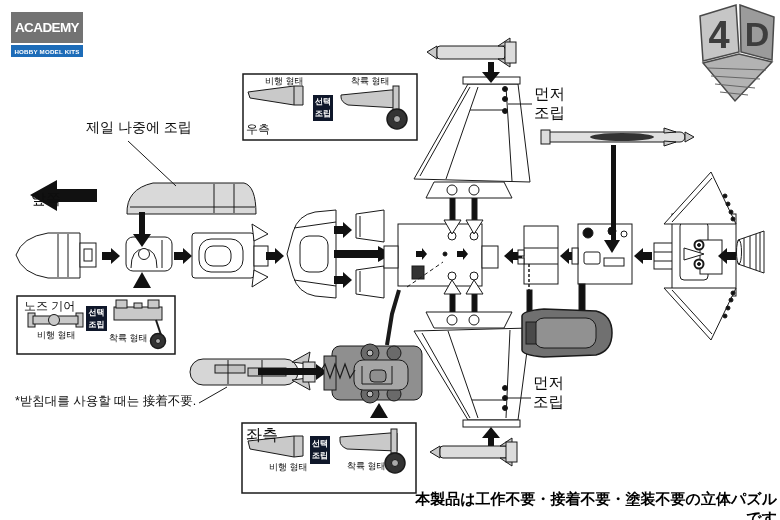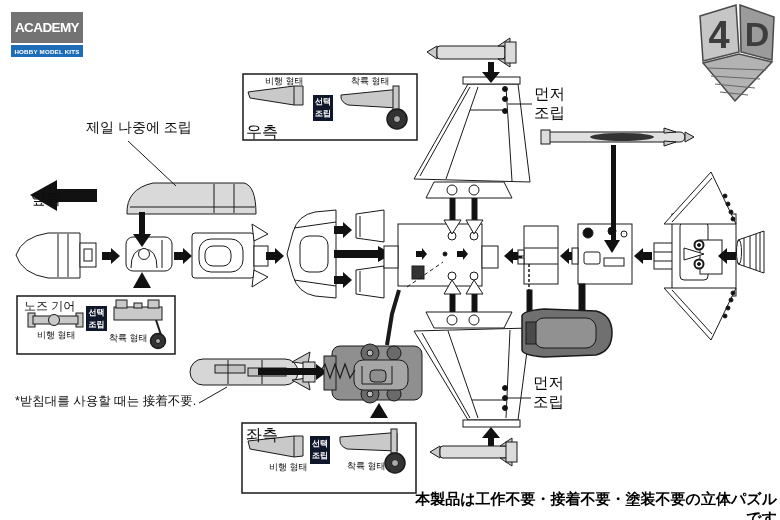--- a/index.html
+++ b/index.html
@@ -340,7 +340,7 @@
 <div class="lbl" style="left:351px;top:76px;font-size:9px">착륙 형태</div>
 <div class="badge" style="left:313px;top:95px;width:20px;height:26px">선택
 조립</div>
-<div class="lbl" style="left:246px;top:122px;font-size:16px">우측</div>
+<div class="lbl" style="left:246px;top:122px;font-size:12px">우측</div>
 
 <div class="lbl" style="left:24px;top:299px;font-size:12px">노즈 기어</div>
 <div class="lbl" style="left:37px;top:330px;font-size:9px">비행 형태</div>

